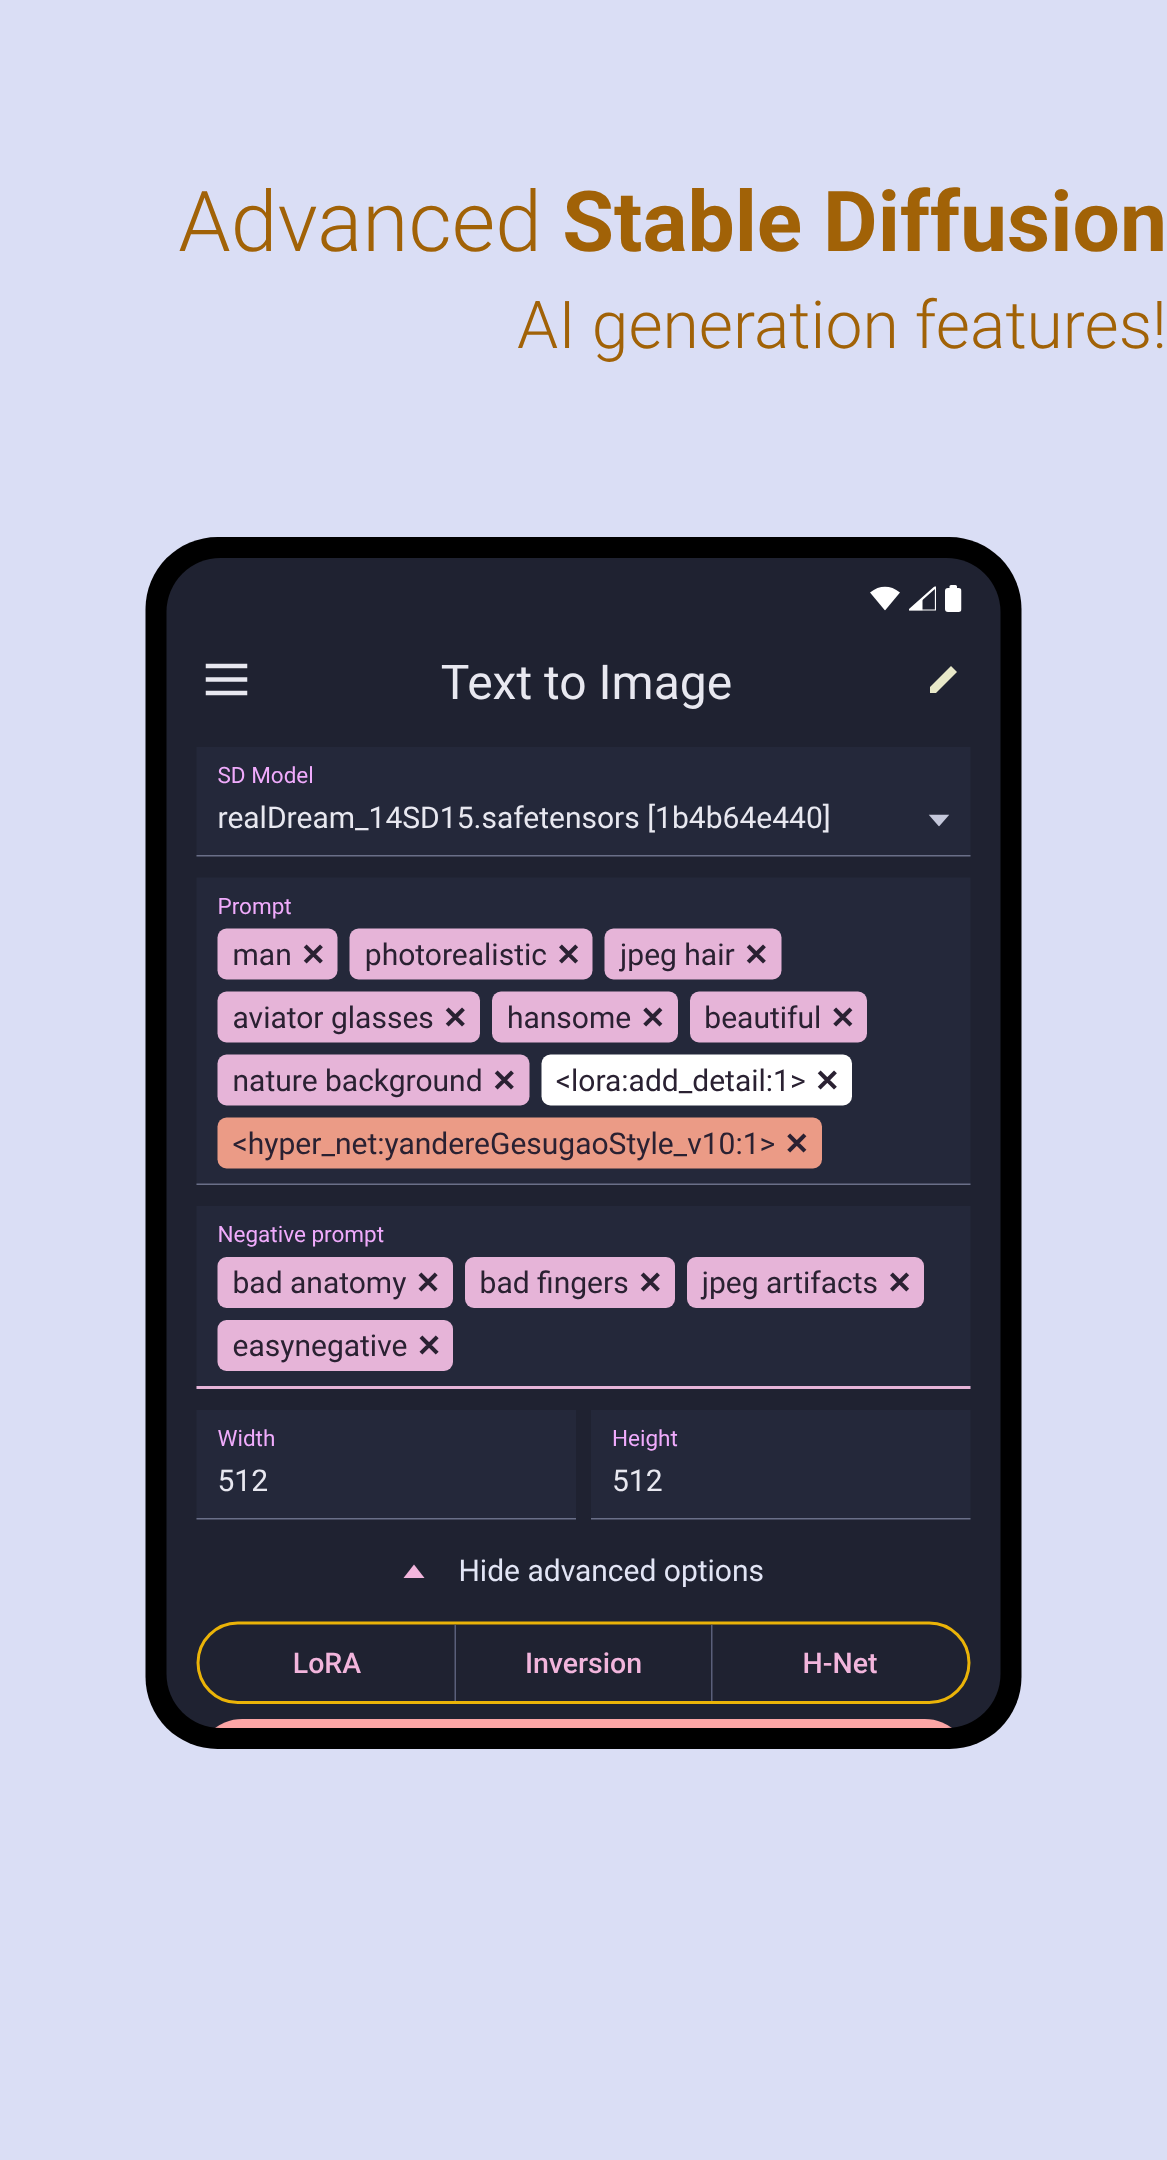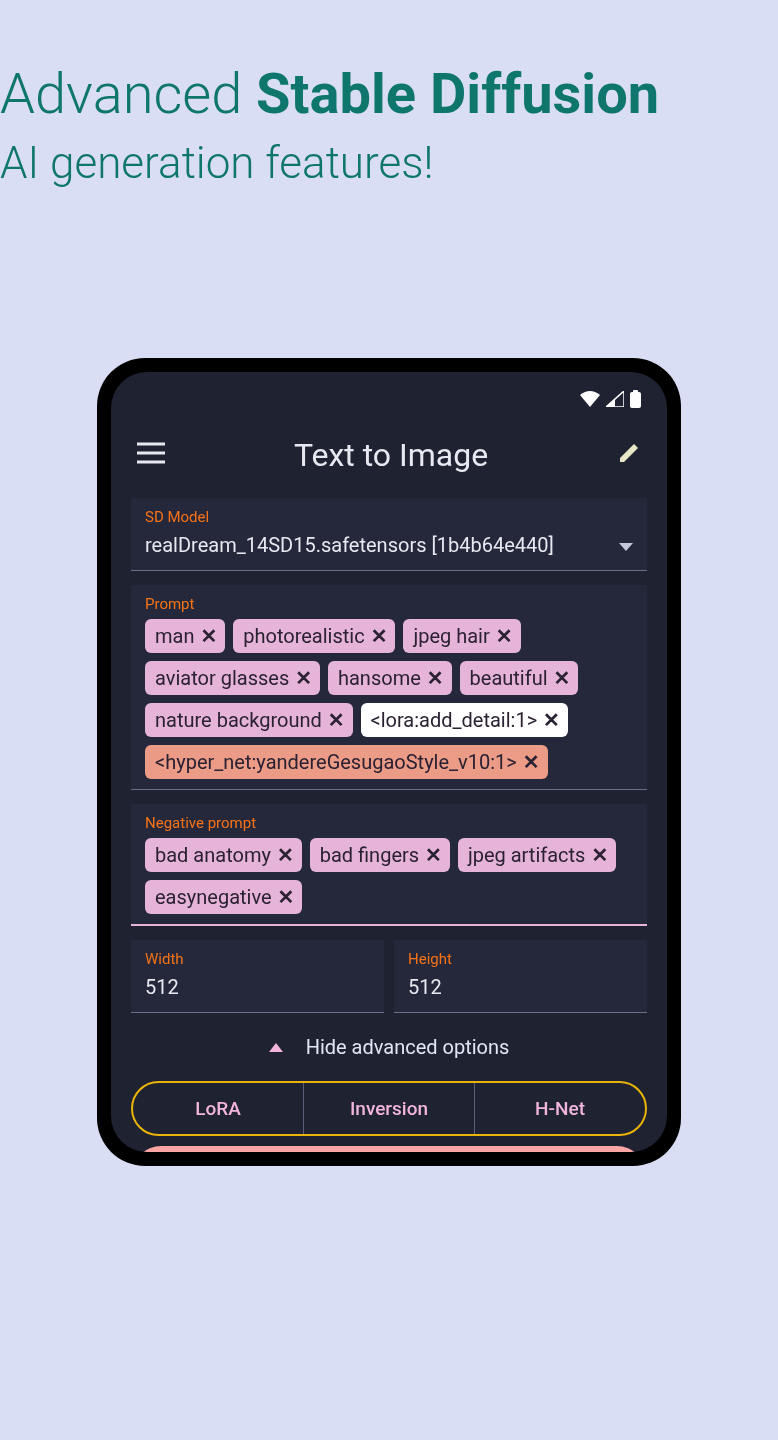--- a/index.html
+++ b/index.html
@@ -11,9 +11,9 @@
   overflow: hidden;
 }
 .hero {
-  text-align: left;
-  padding-top: 61px;
-  color: #0f766e;
+  text-align: right;
+  padding-top: 115px;
+  color: #a16207;
 }
 .hero-line1 {
   font-size: 56px;

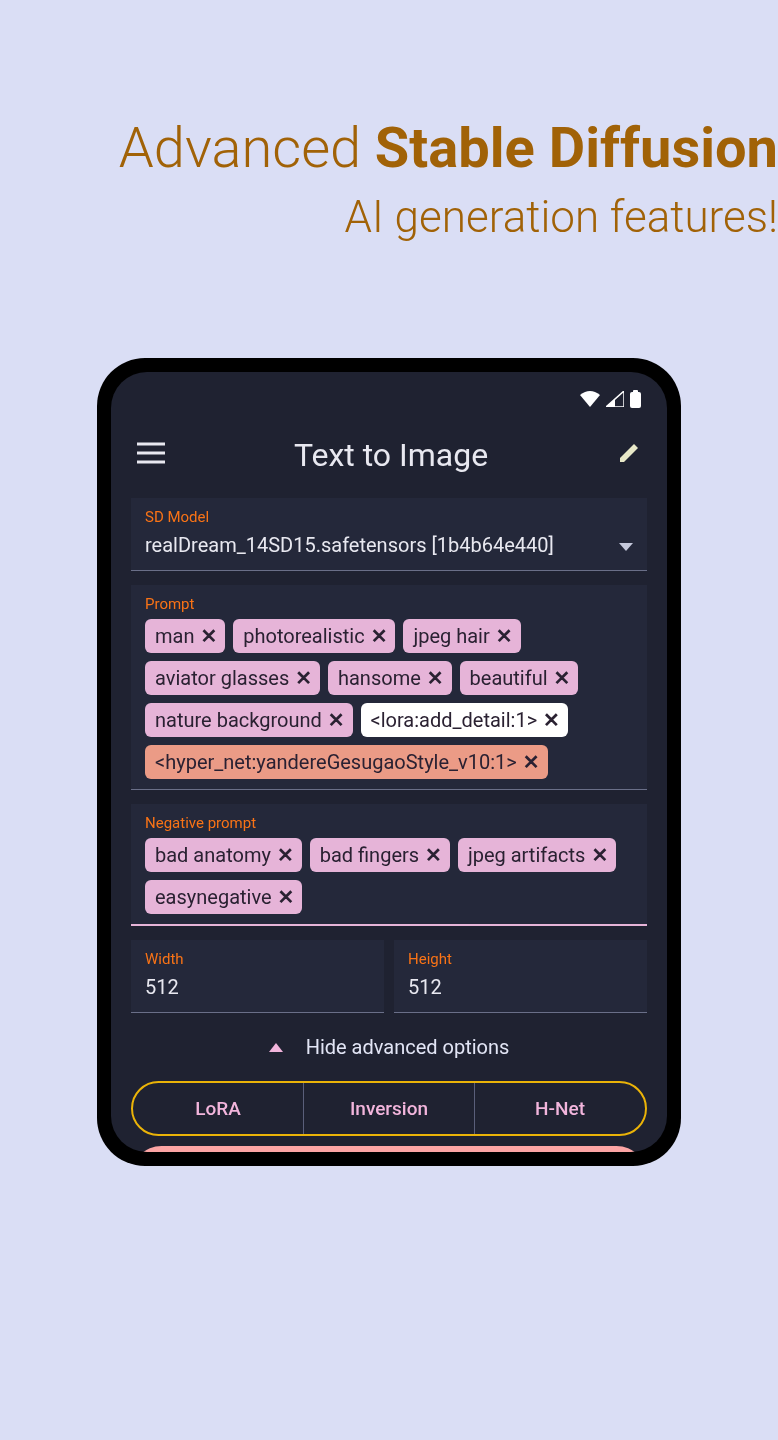--- a/index.html
+++ b/index.html
@@ -72,7 +72,7 @@
 }
 .section-label {
   font-size: 15px;
-  color: #f97316;
+  color: #f0abfc;
   margin-bottom: 4px;
 }
 .section-value {

